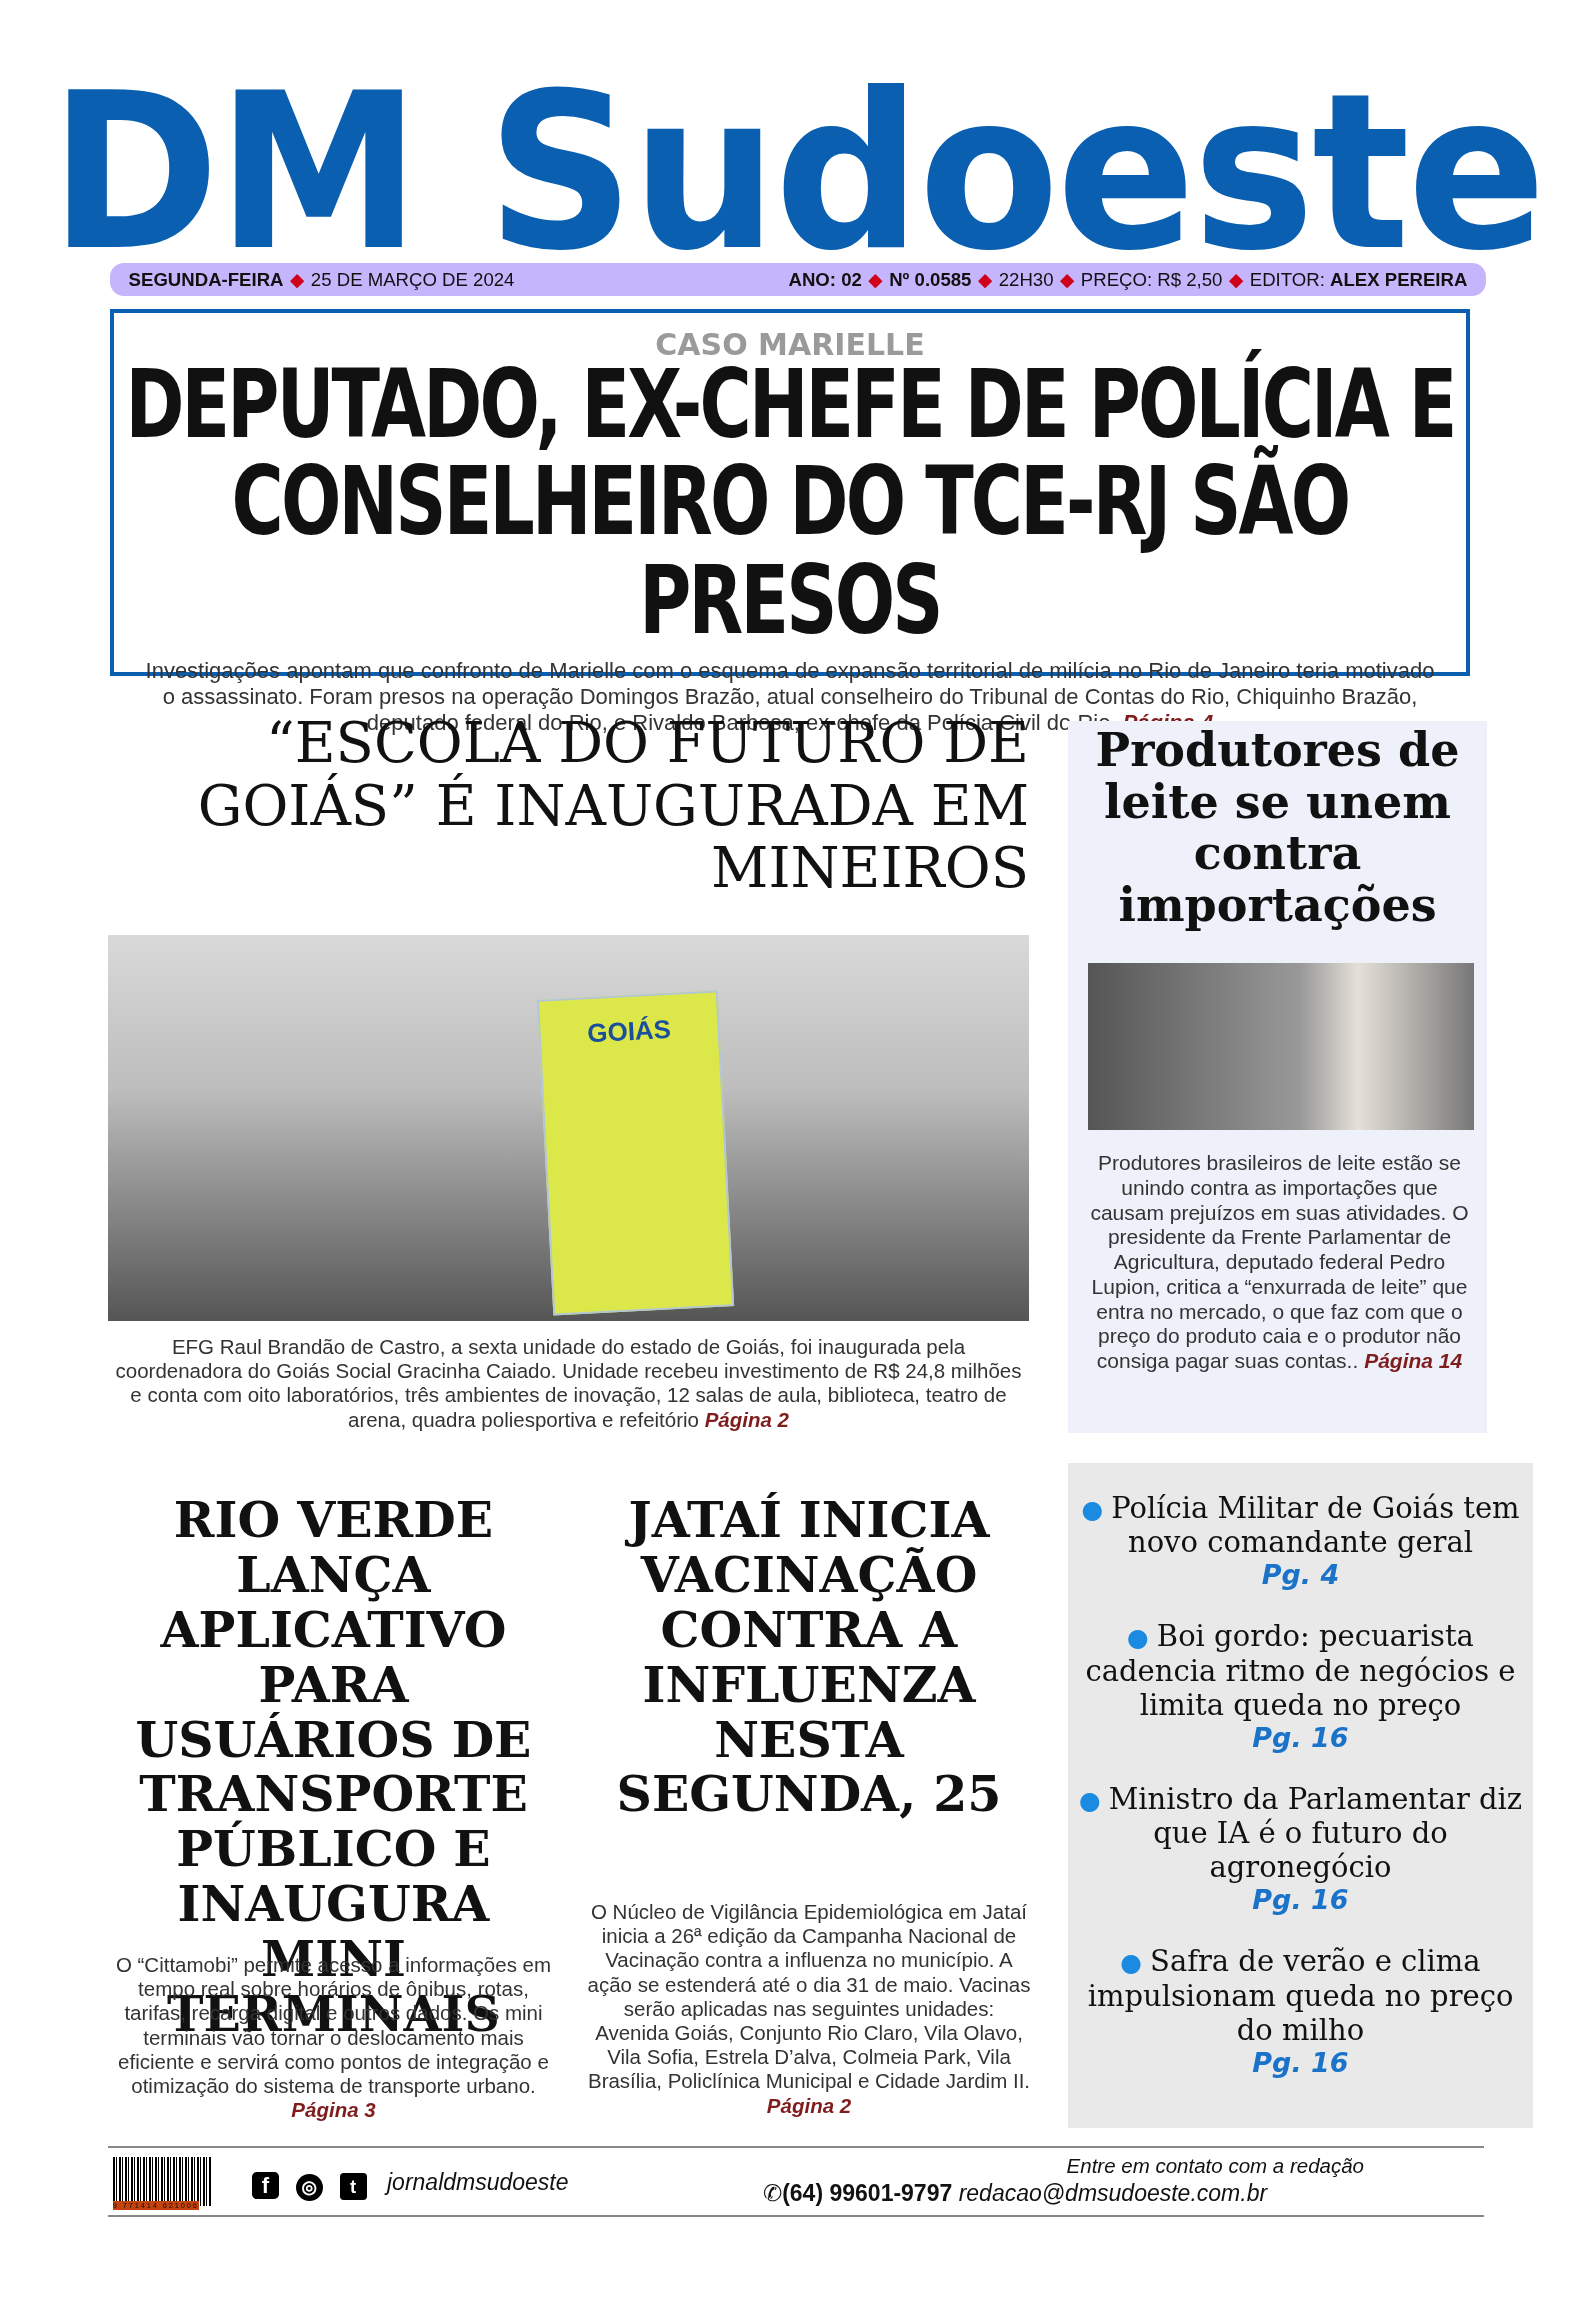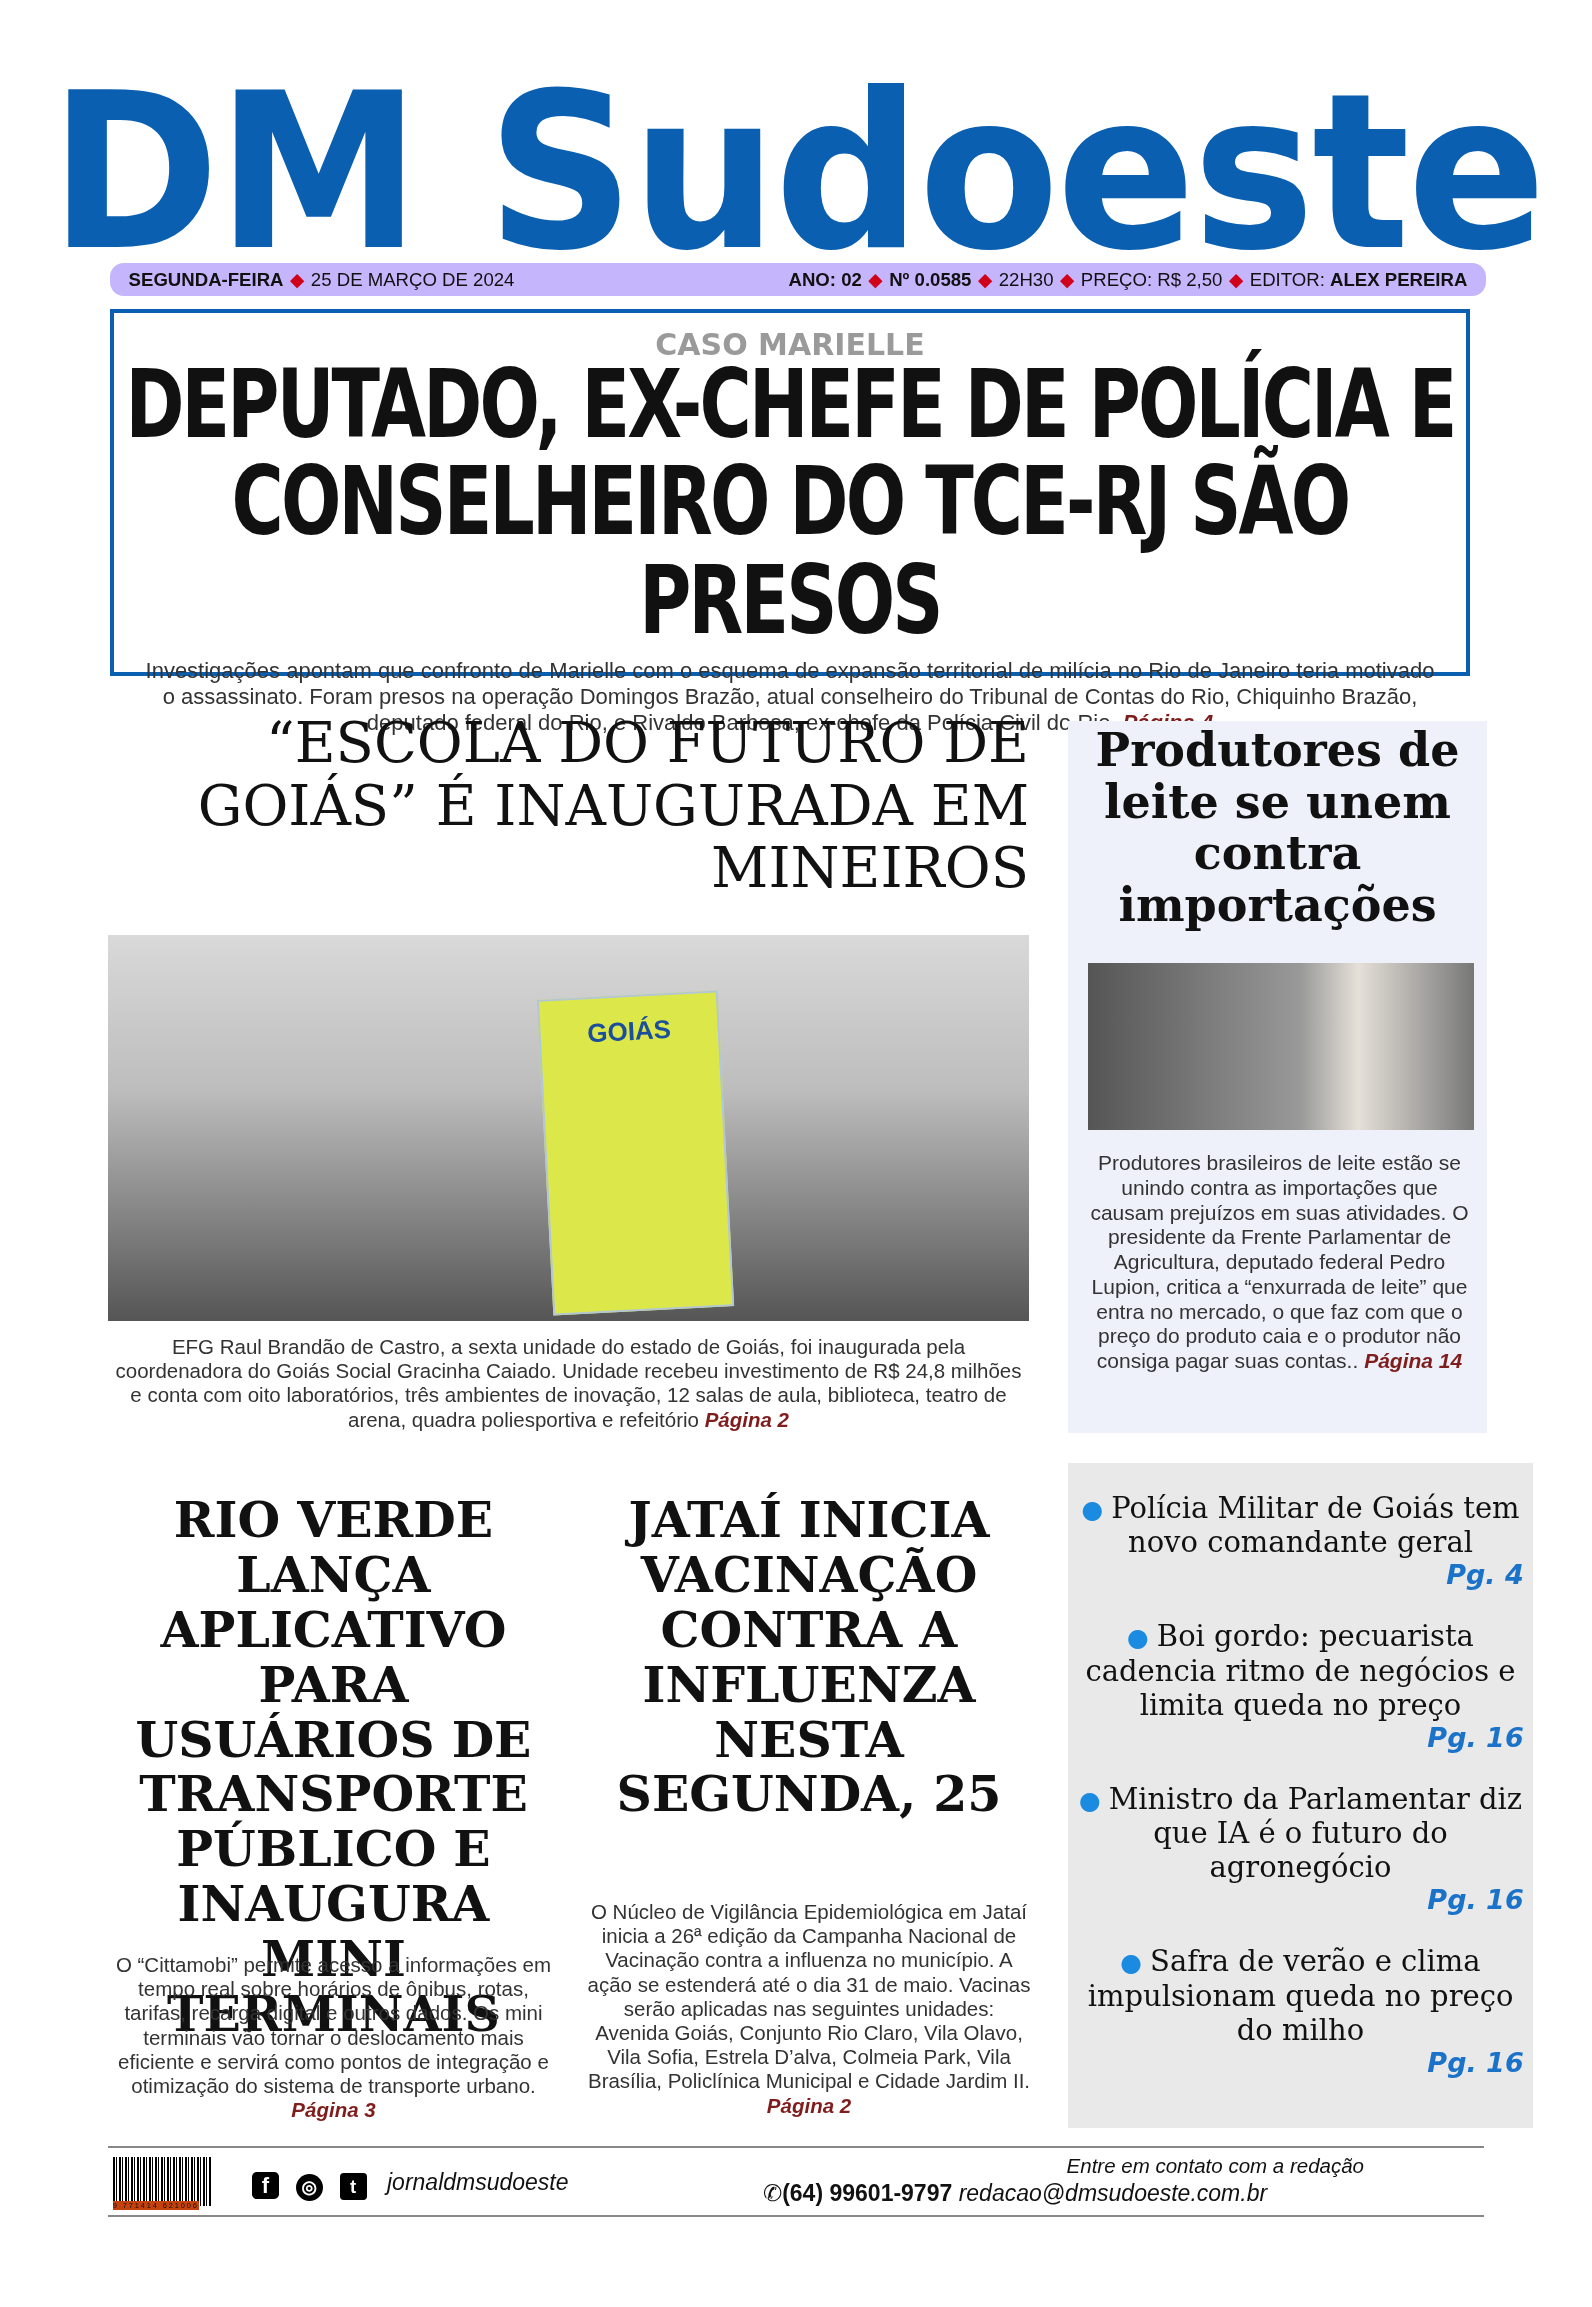--- a/index.html
+++ b/index.html
@@ -22,7 +22,7 @@
   .side2{position:absolute;left:1068px;top:1463px;width:465px;height:665px;background:#e9e9e9;}
   .brief{text-align:center;font-family:"DejaVu Serif",serif;font-size:29px;line-height:1.18;margin:28px 9.3px 0;}
   .brief .dot{color:#1a8be0;font-size:25px;}
-  .brief .pgref{display:block;color:#1a73c9;font-family:"DejaVu Sans",sans-serif;font-weight:700;font-style:italic;font-size:27px;text-align:right;}
+  .brief .pgref{display:block;color:#1a73c9;font-family:"DejaVu Sans",sans-serif;font-weight:700;font-style:italic;font-size:27px;}
   .footer{position:absolute;left:108px;top:2146px;width:1376px;height:67px;border-top:2.3px solid #888;border-bottom:2.3px solid #888;}
 </style>
 </head>

